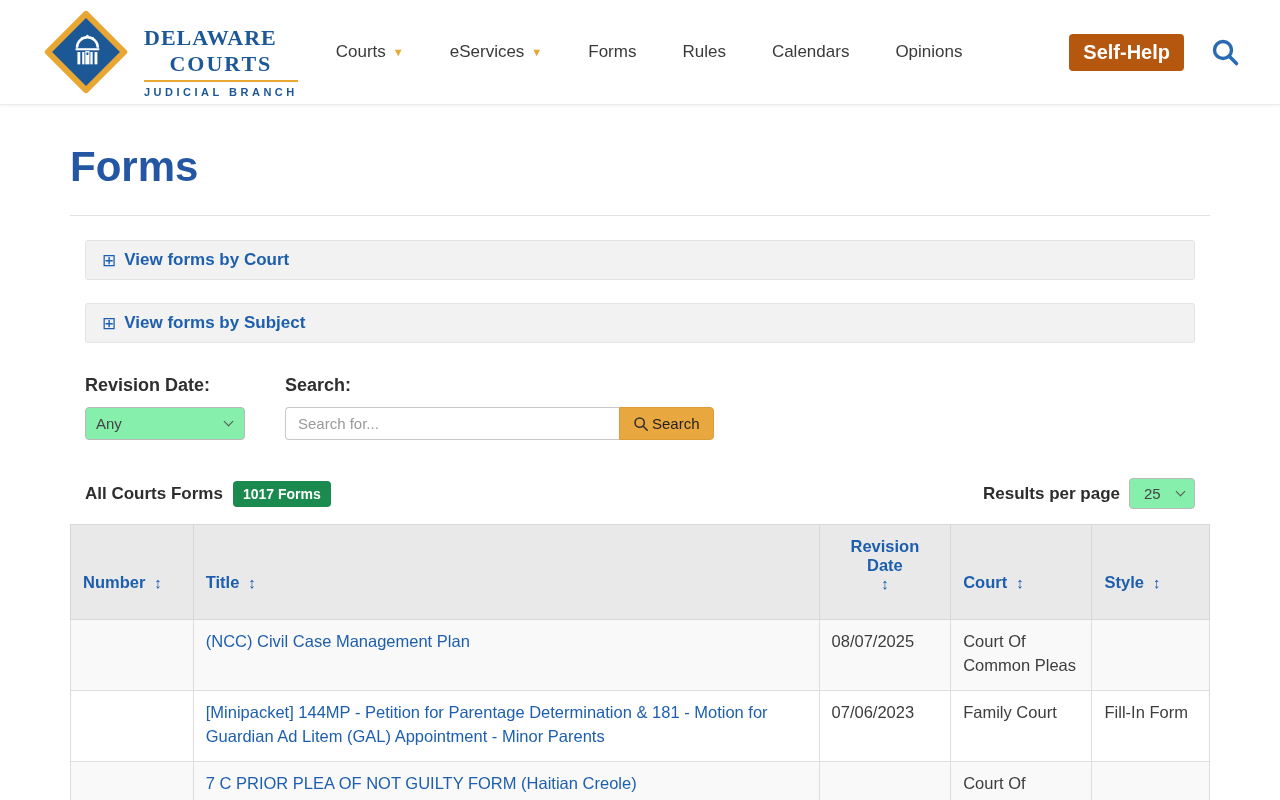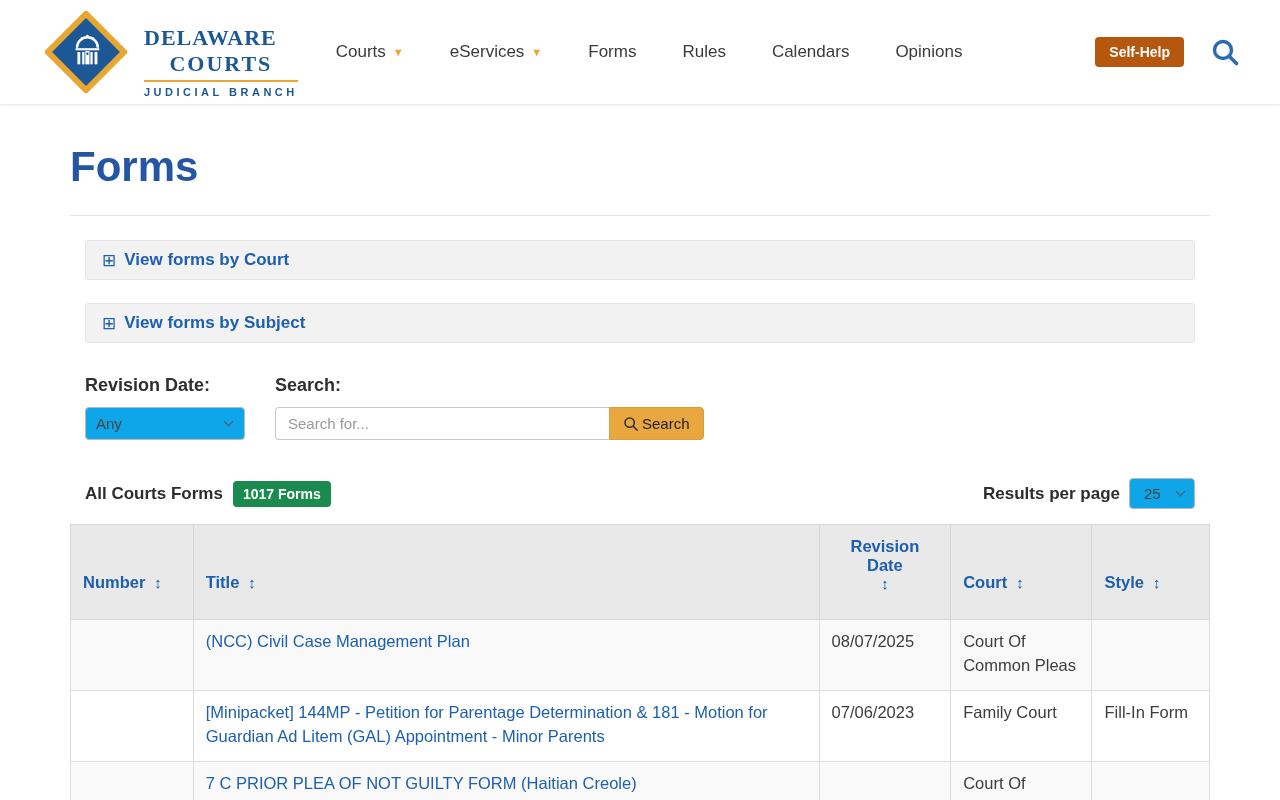--- a/index.html
+++ b/index.html
@@ -28,7 +28,7 @@
   .nav-caret { color: var(--gold, #e8a733); font-size: 11px; margin-left: 7px; }
 
   .selfhelp-btn { margin-left: auto; background: var(--selfhelp-orange, #b5570f); color: #fff;
-    font-weight: bold; font-size: 14px; padding: 7px 14px; border: none; border-radius: 4px; cursor: pointer; }
+    font-weight: bold; font-size: 20px; padding: 7px 14px; border: none; border-radius: 4px; cursor: pointer; }
   .header-search { margin-left: 26px; cursor: pointer; display: flex; align-items: center; }
 
   

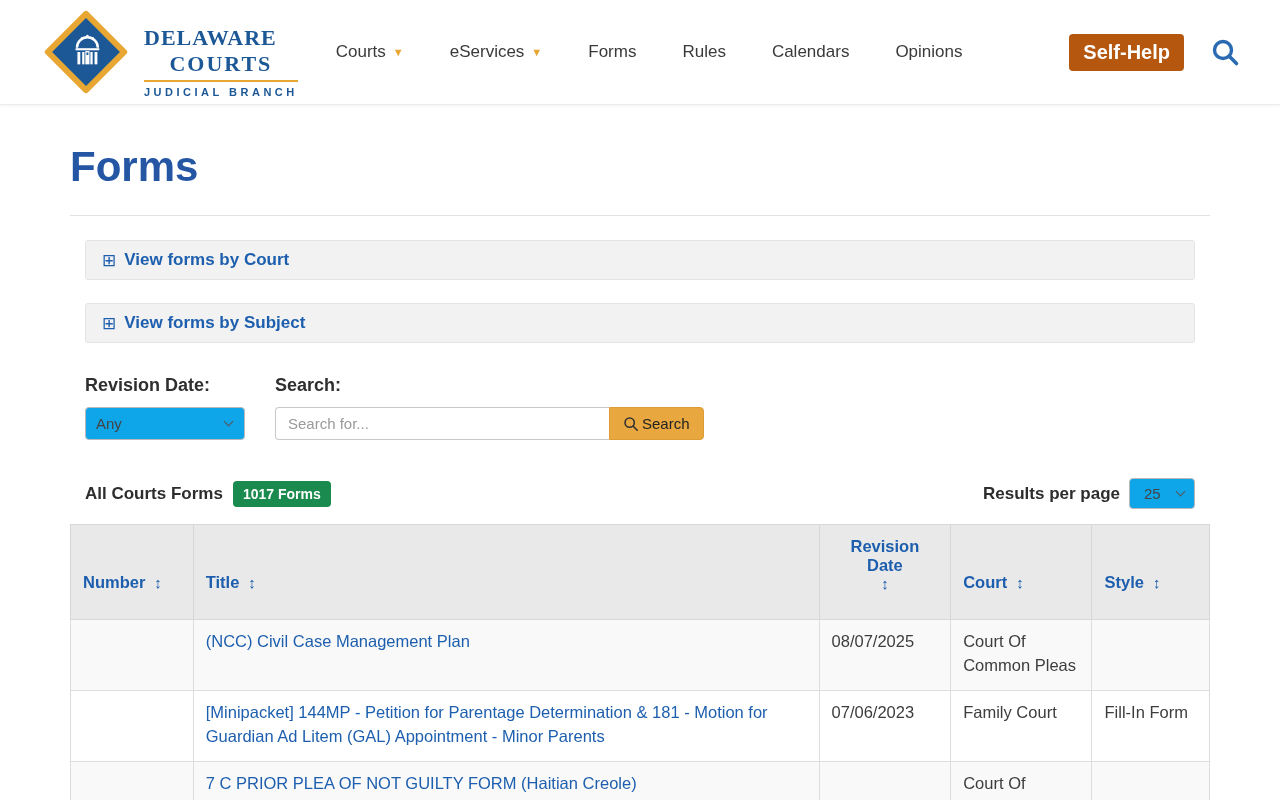--- a/index.html
+++ b/index.html
@@ -49,7 +49,7 @@
   .chev { position: absolute; right: 13px; top: 11px; width: 7px; height: 7px;
     border-right: 1.5px solid #555; border-bottom: 1.5px solid #555; transform: rotate(45deg); pointer-events: none; }
   .revision-select { width: 160px; height: 33px; padding: 0 26px 0 10px; }
-  .search-group { margin-left: 30px; }
+  .search-group { margin-left: 40px; }
   .search-row { display: flex; }
   .search-input { width: 334px; height: 33px; border: 1px solid #c9c9c9; border-right: none;
     border-radius: 4px 0 0 4px; padding: 0 12px; font-size: 15px; font-family: inherit; color: #333; }

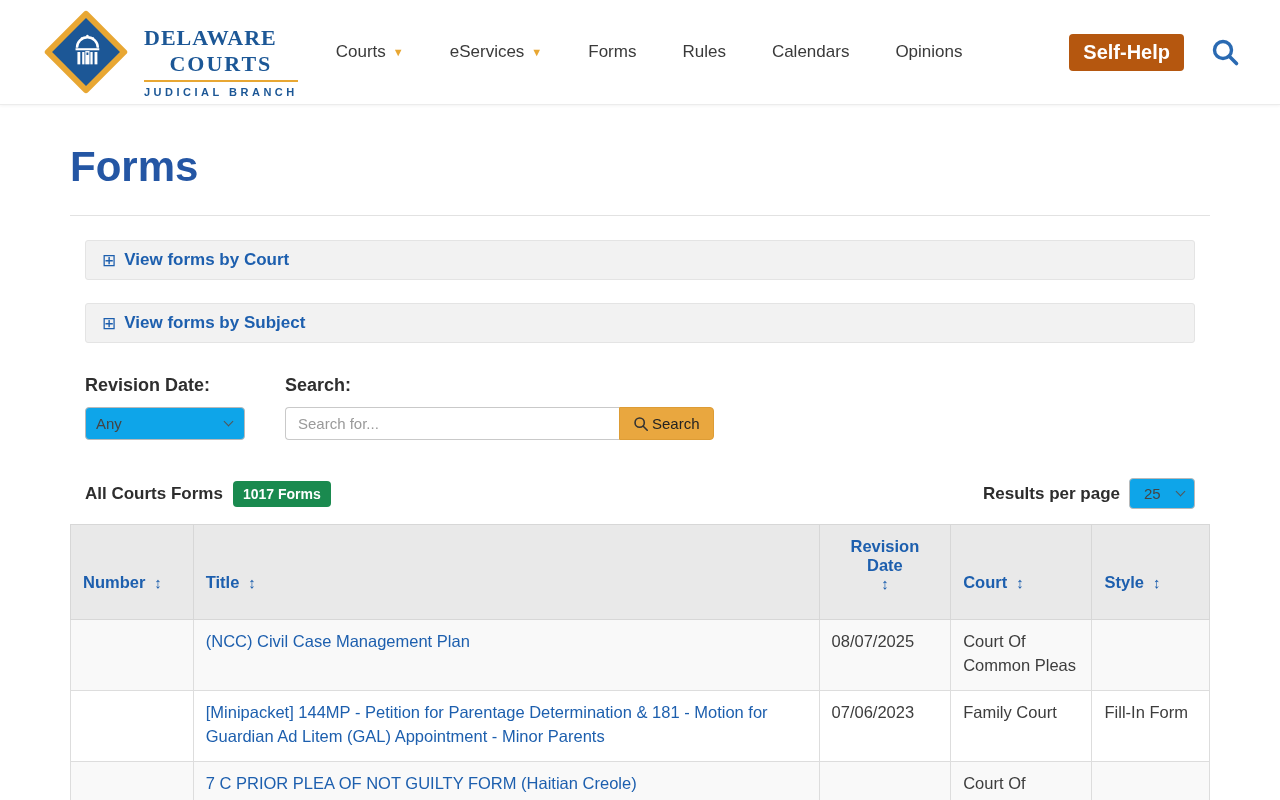--- a/index.html
+++ b/index.html
@@ -45,7 +45,7 @@
   .filter-label { font-weight: bold; font-size: 18px; color: #2f2f2f; margin-bottom: 11px; display: block; }
   .select-wrap { position: relative; display: inline-block; }
   .select-wrap select { appearance: none; -webkit-appearance: none; border: 1px solid #b9b9b9;
-    border-radius: 4px; background: #0ea5e9; font-size: 15px; color: #444; font-family: inherit; }
+    border-radius: 4px; background: #86efac; font-size: 15px; color: #444; font-family: inherit; }
   .chev { position: absolute; right: 13px; top: 11px; width: 7px; height: 7px;
     border-right: 1.5px solid #555; border-bottom: 1.5px solid #555; transform: rotate(45deg); pointer-events: none; }
   .revision-select { width: 160px; height: 33px; padding: 0 26px 0 10px; }

